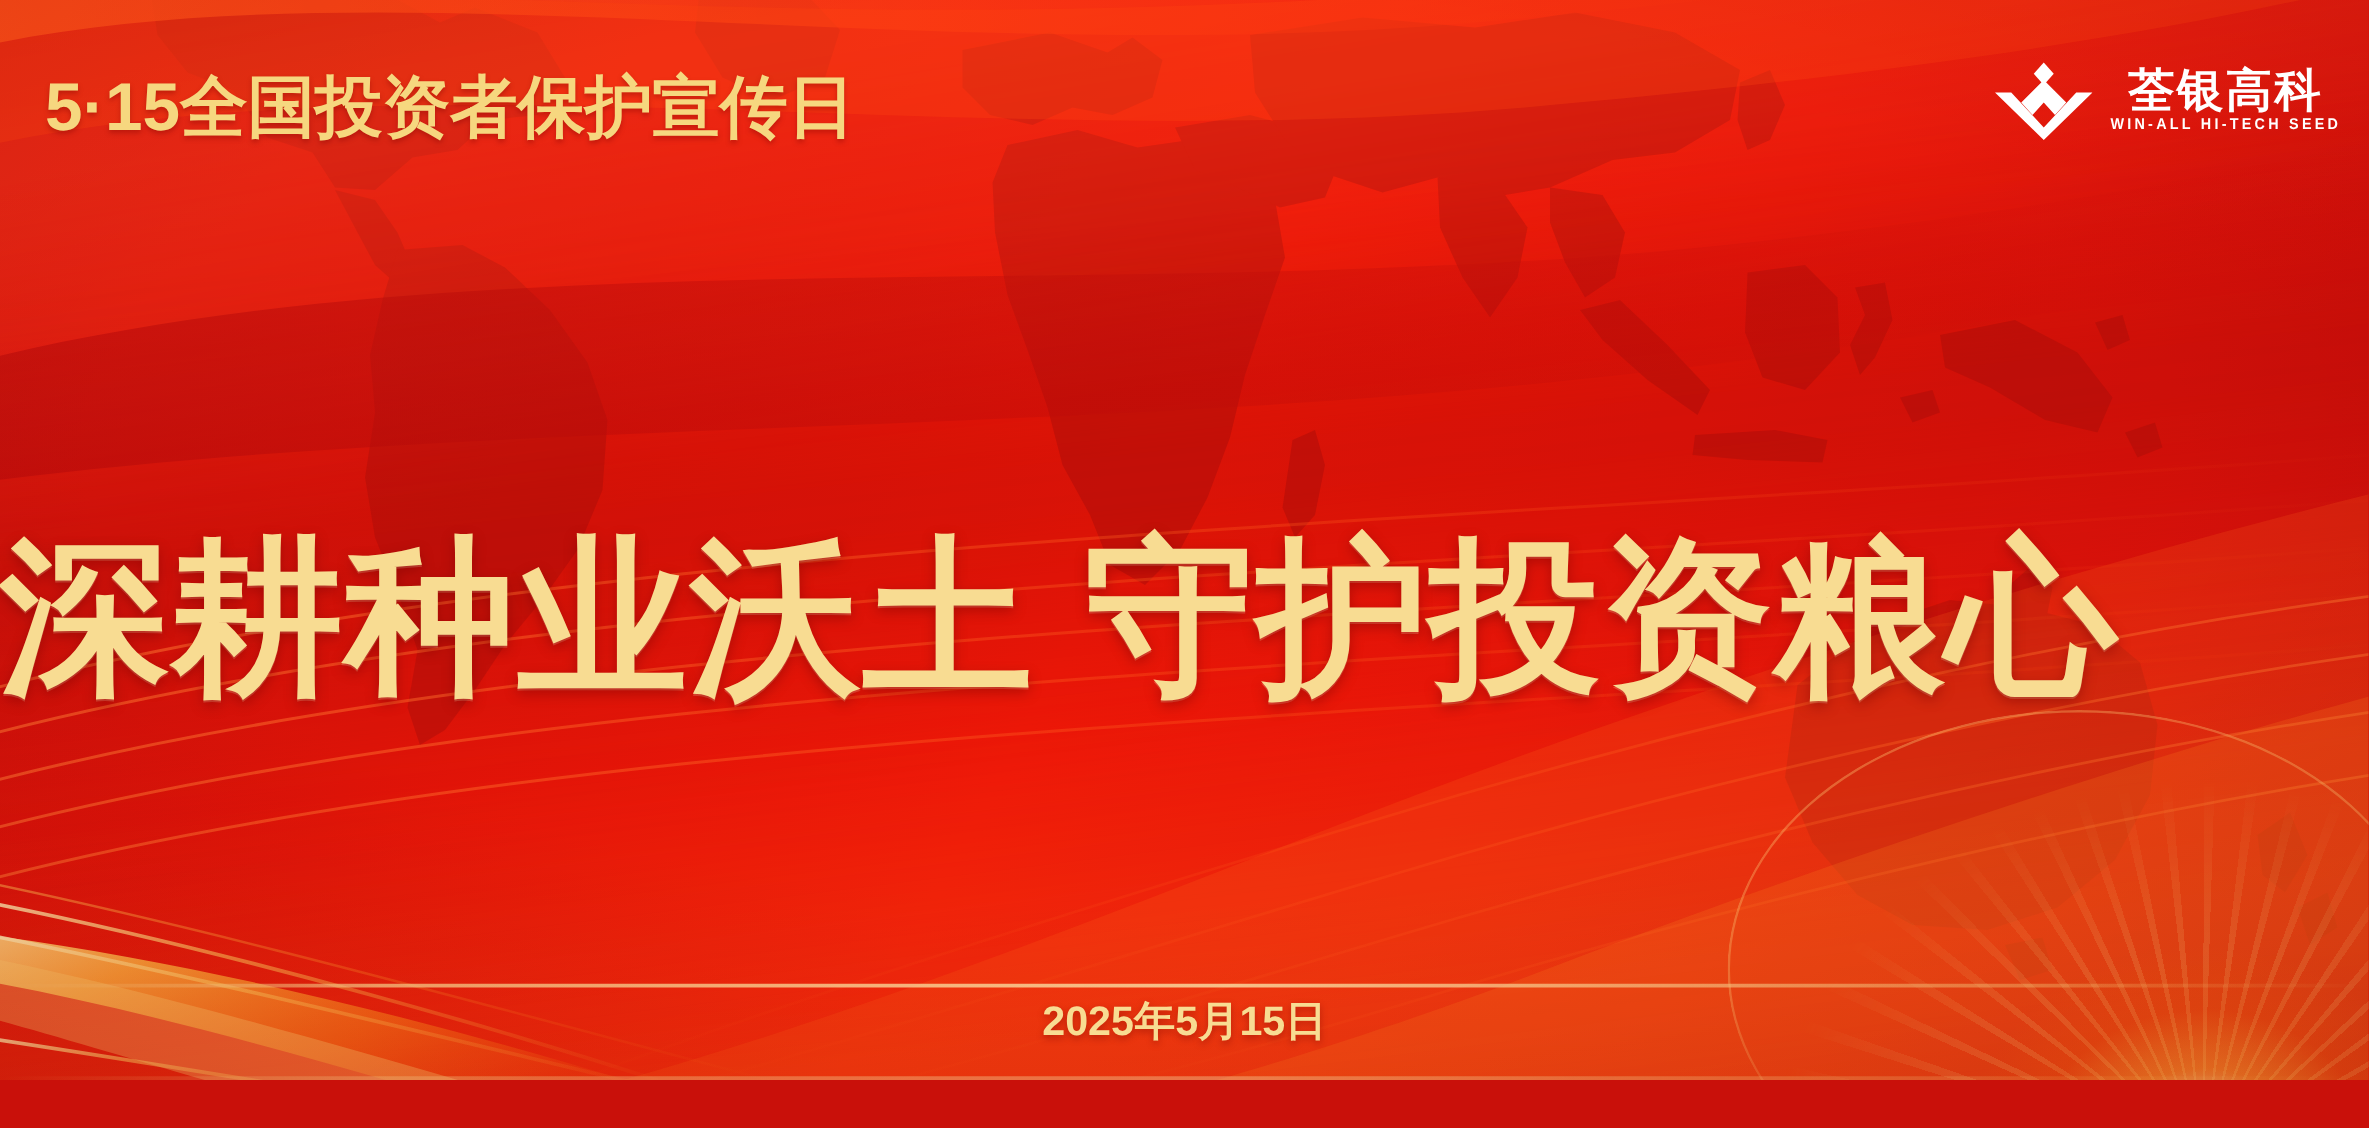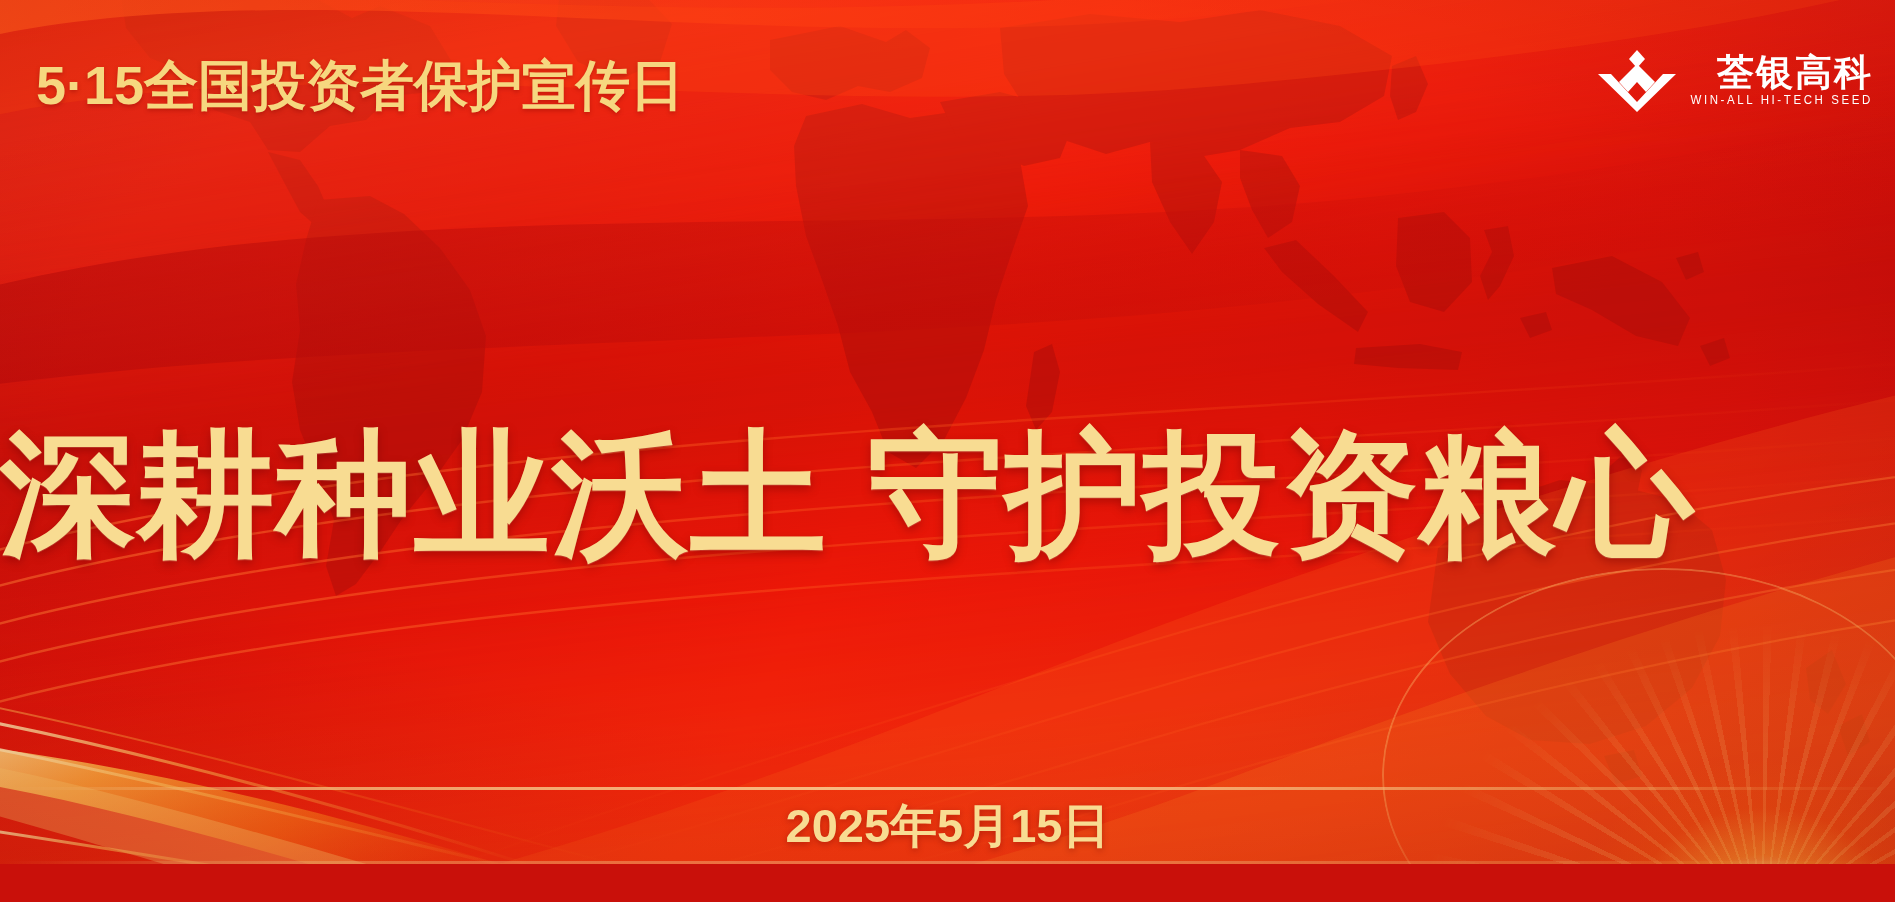--- a/index.html
+++ b/index.html
@@ -155,7 +155,7 @@
     gap:14px;
   }
   #brand-mark { width:78px; height:64px; flex:0 0 auto; display:block; }
-  #brand-text { display:flex; flex-direction:column; align-items:flex-end; gap:2px; }
+  #brand-text { display:flex; flex-direction:column; align-items:center; gap:2px; }
   #brand-name-cn {
     font-size:37px;
     font-weight:bold;

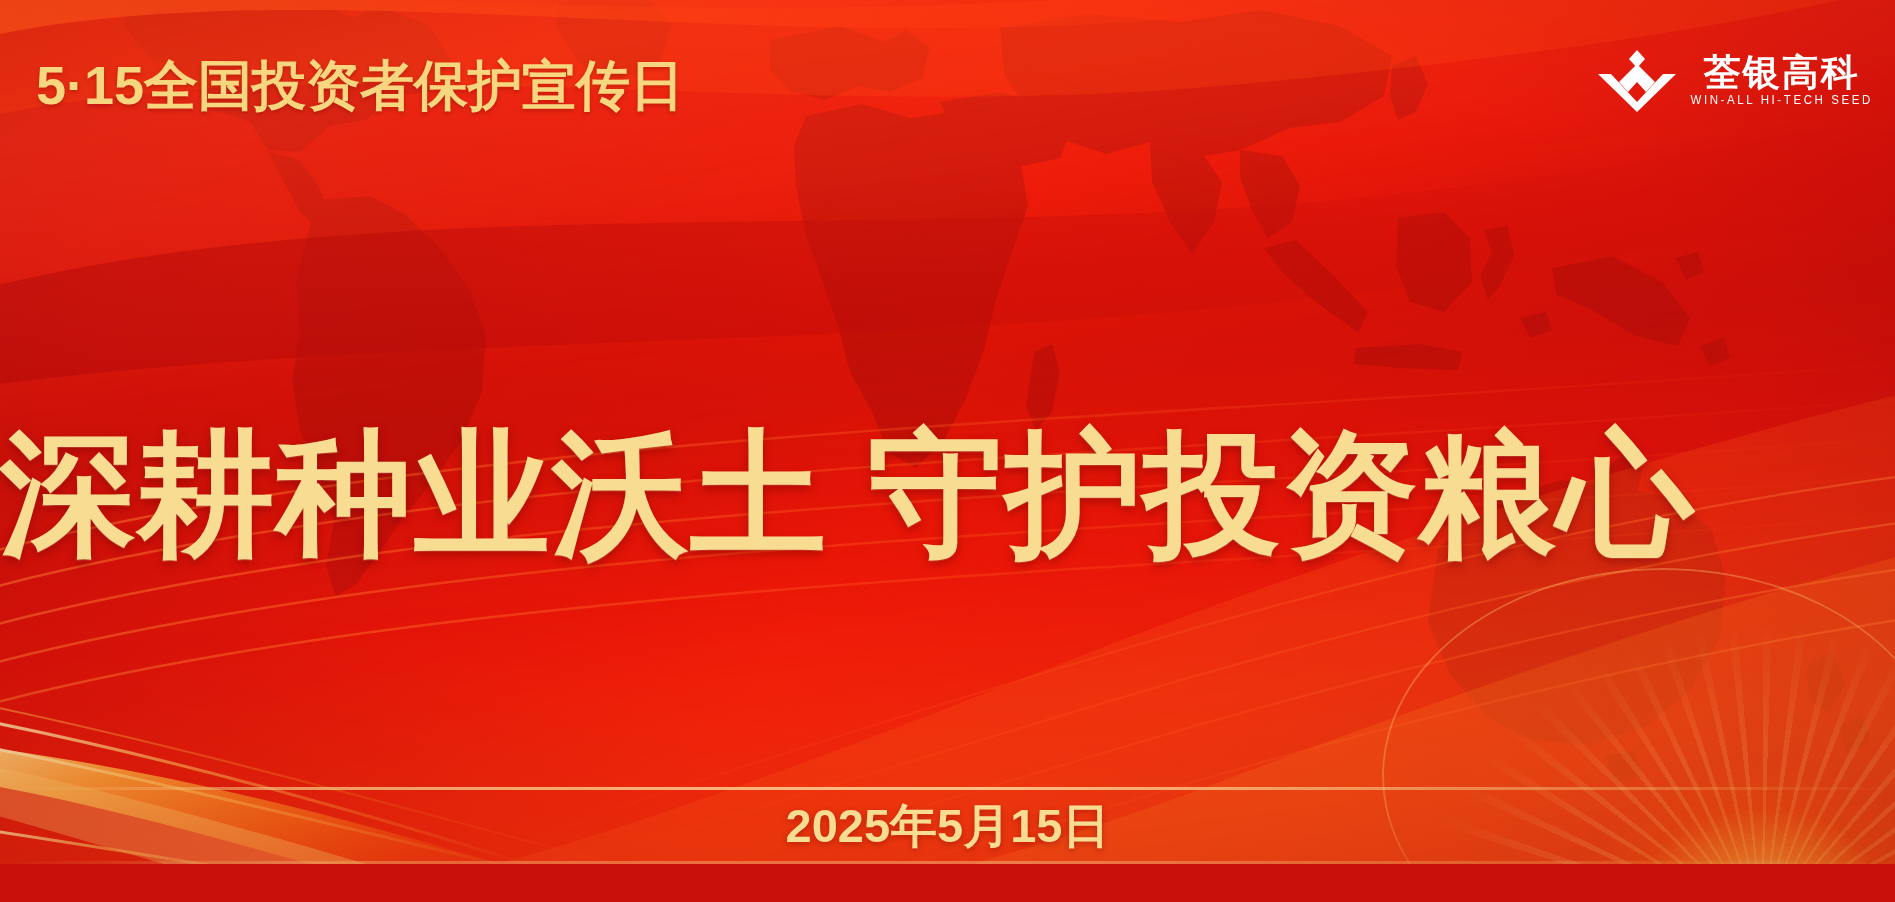--- a/index.html
+++ b/index.html
@@ -166,7 +166,7 @@
   }
   #brand-name-en {
     font-size:11.5px;
-    font-weight:normal;
+    font-weight:bold;
     color:#ffffff;
     letter-spacing:2.6px;
     white-space:nowrap;

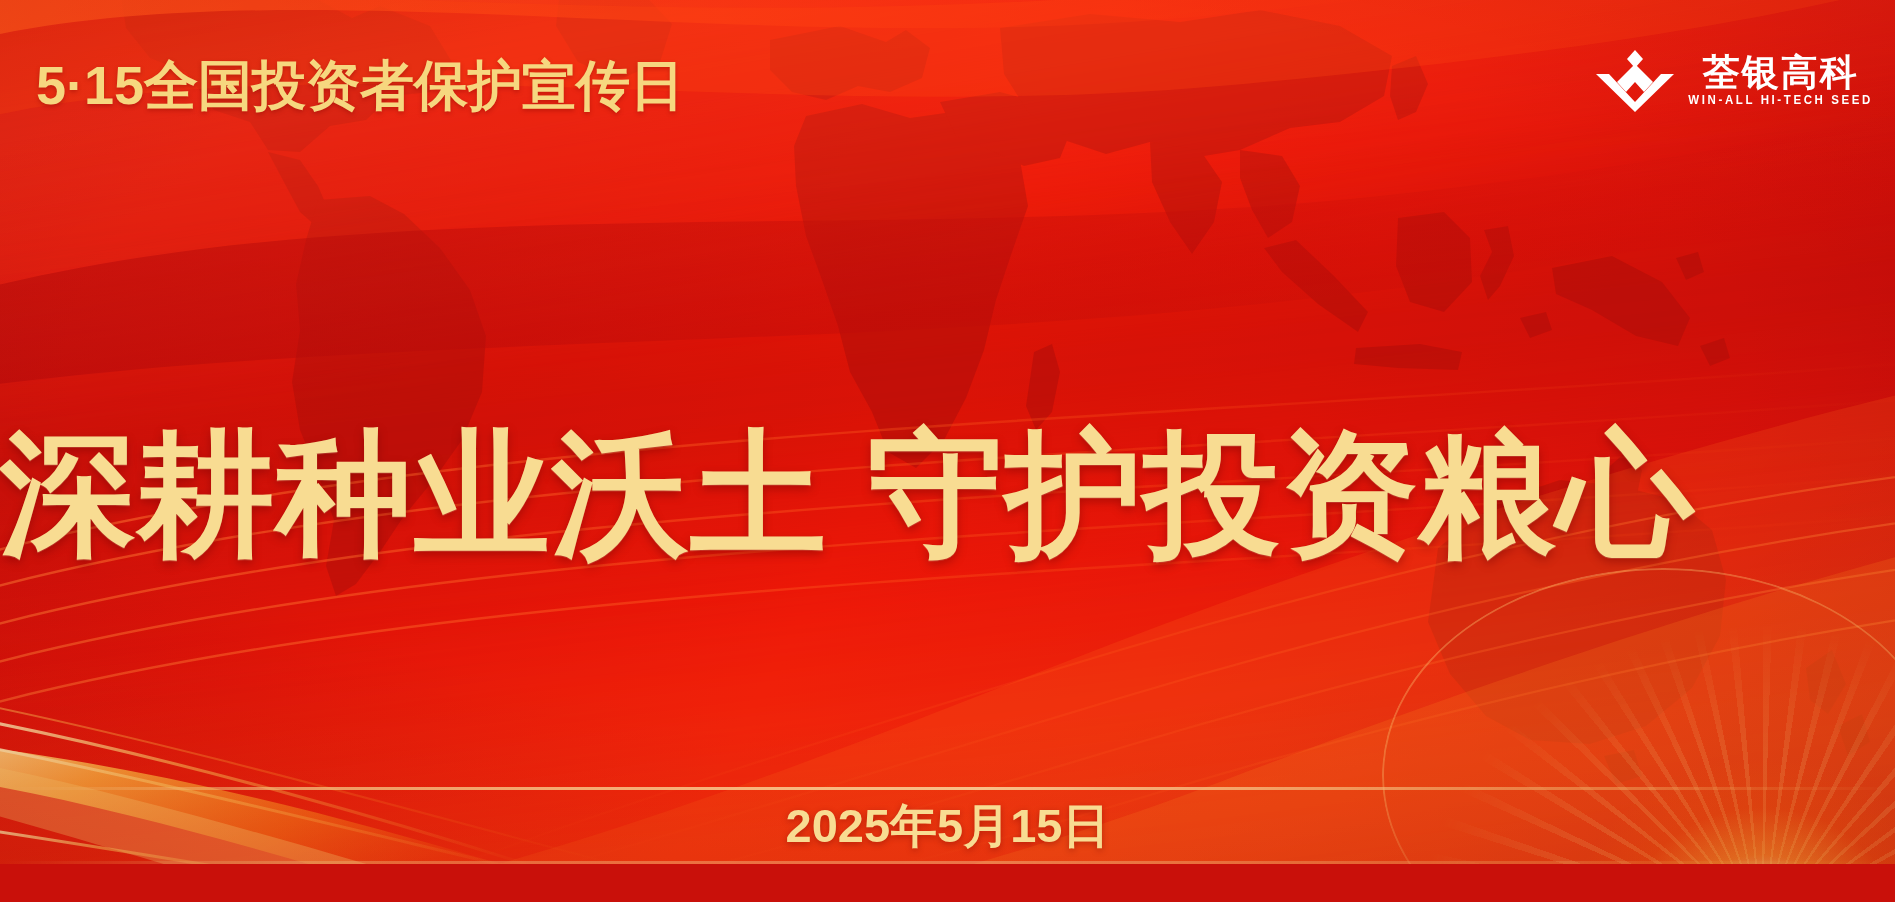--- a/index.html
+++ b/index.html
@@ -139,7 +139,7 @@
     position:absolute;
     left:0; right:0; top:795px;
     text-align:center;
-    font-size:47px;
+    font-size:33px;
     font-weight:bold;
     color:#F8DC92;
     white-space:nowrap;

